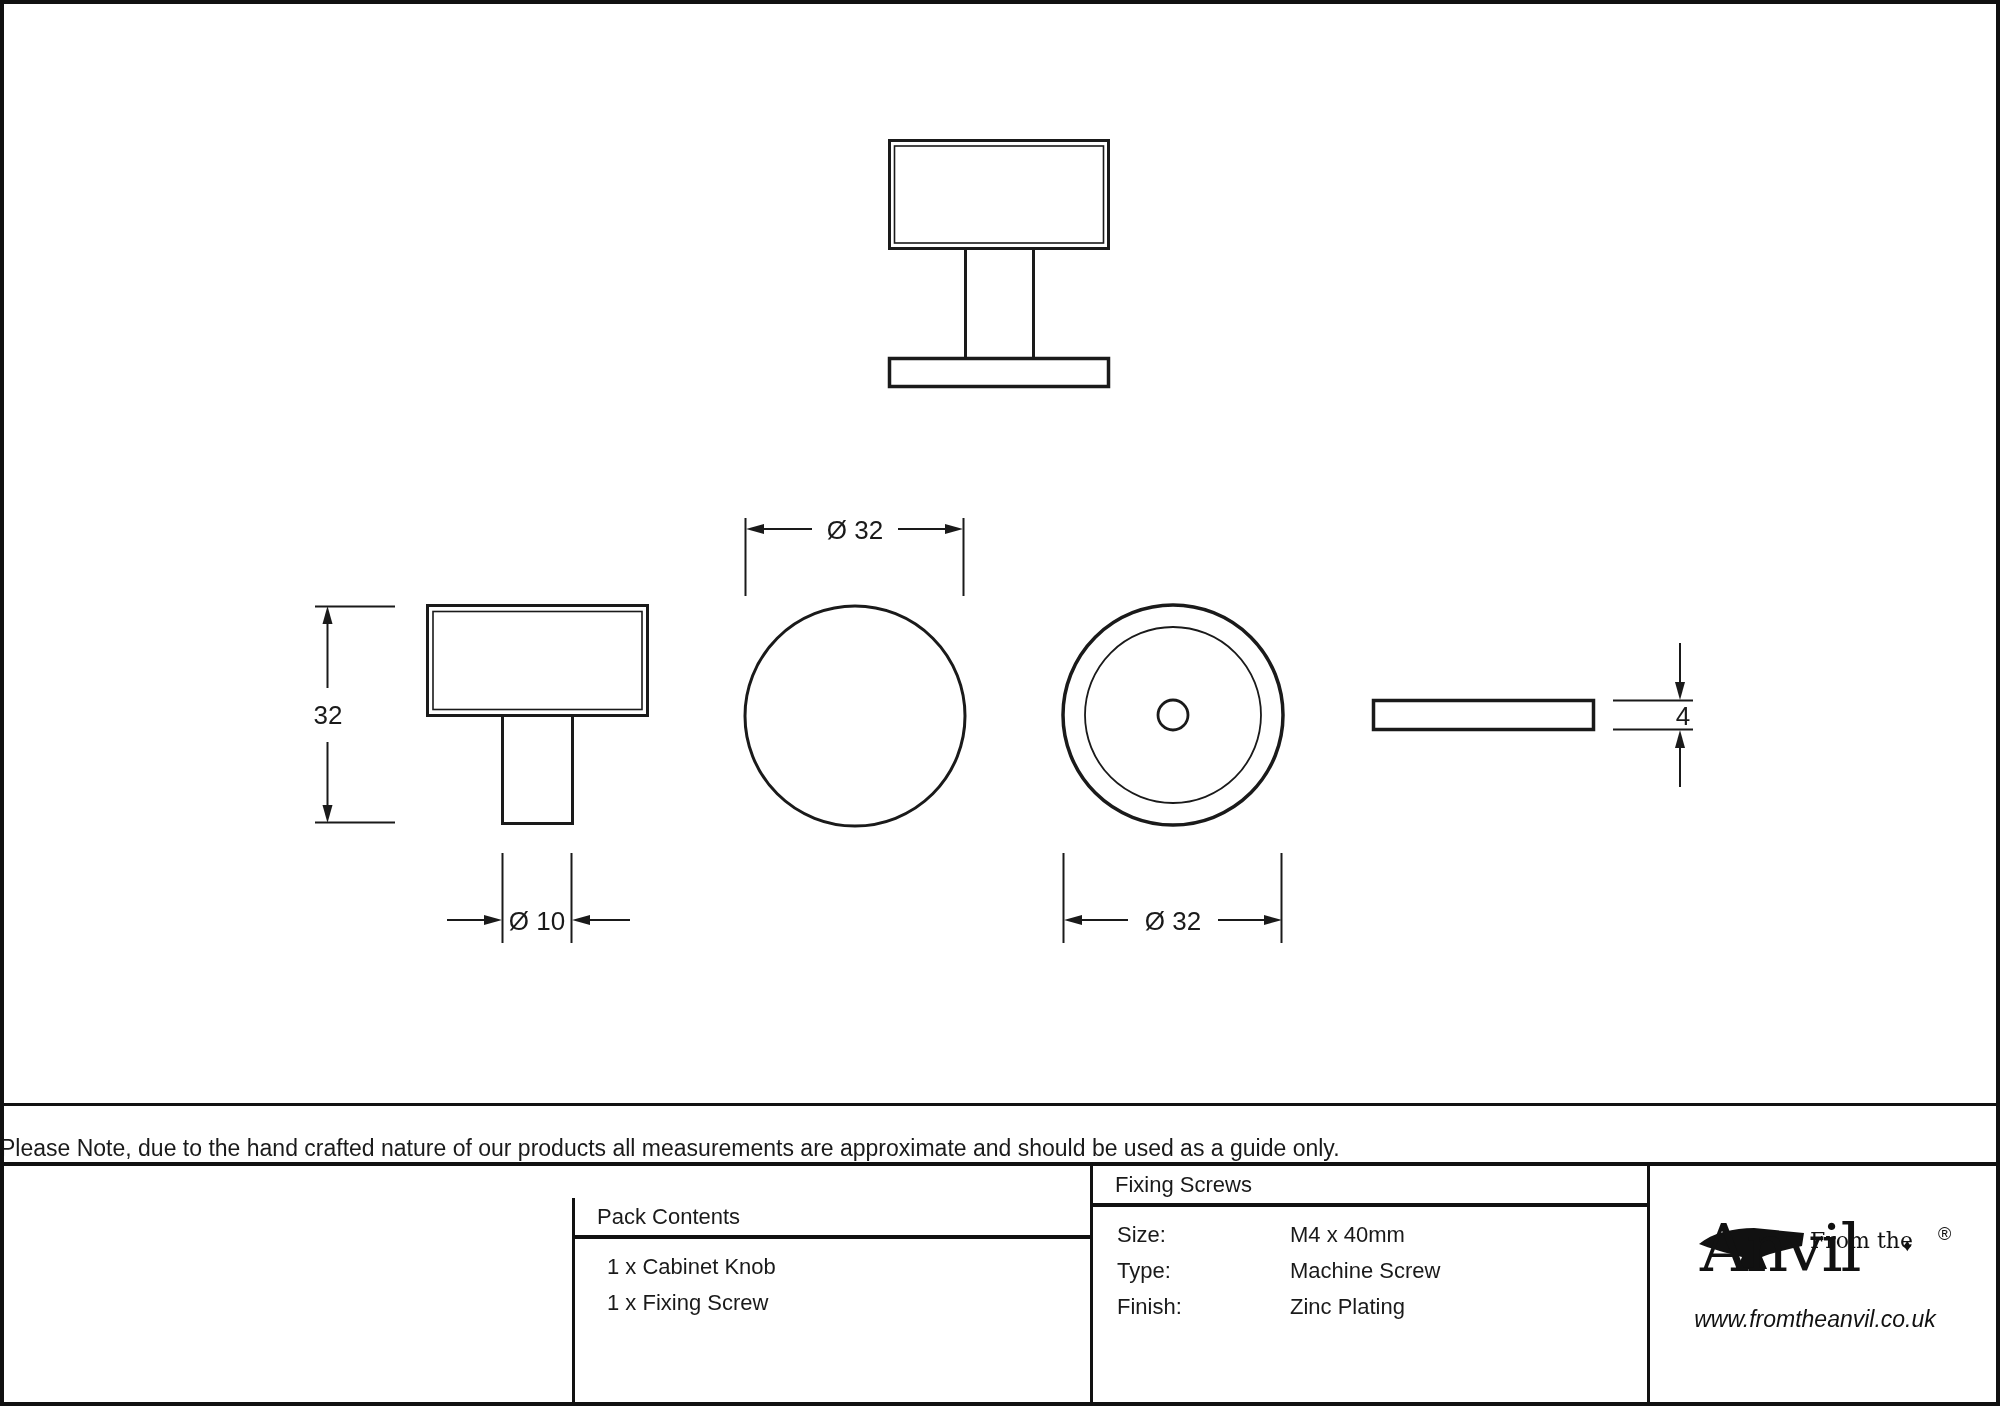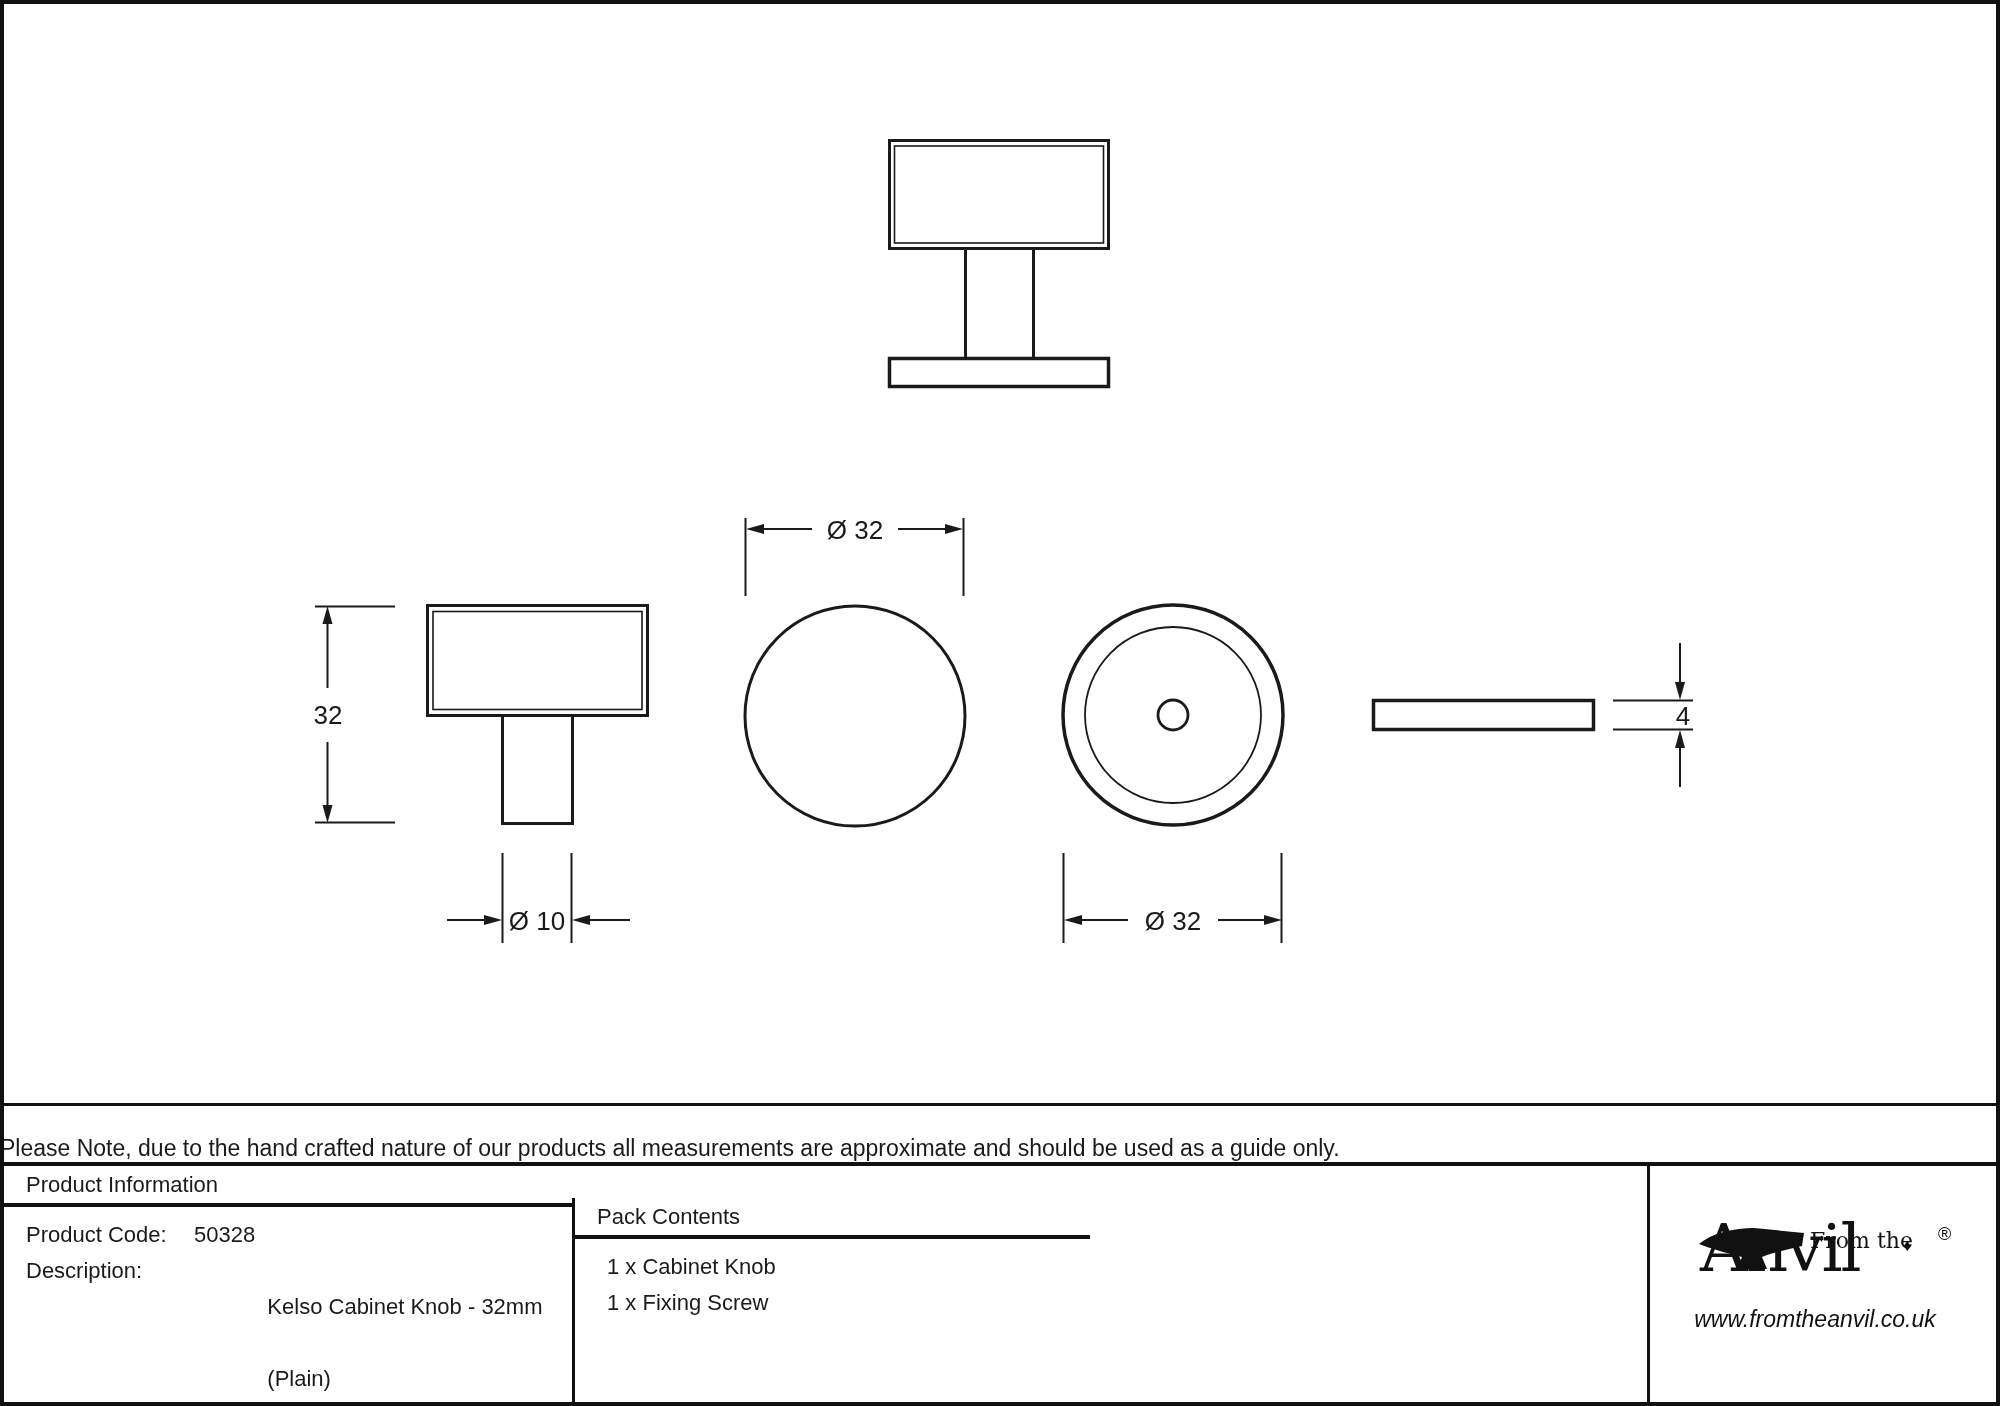--- a/index.html
+++ b/index.html
@@ -172,23 +172,6 @@
 
   <div class="table-area">
 
-    <div class="col col-1">
-      <div class="col-header">Product Information</div>
-      <div class="col-body">
-        <div class="kv-row">
-          <span class="kv-label">Product Code:</span>
-          <span class="kv-value">50328</span>
-        </div>
-        <div class="kv-row">
-          <span class="kv-label">Description:</span>
-          <span class="kv-value">
-            <span>Kelso Cabinet Knob - 32mm</span><br>
-            <span>(Plain)</span>
-          </span>
-        </div>
-
-      </div>
-    </div>
 
     <div class="col col-2">
       <div class="col-header">Pack Contents</div>

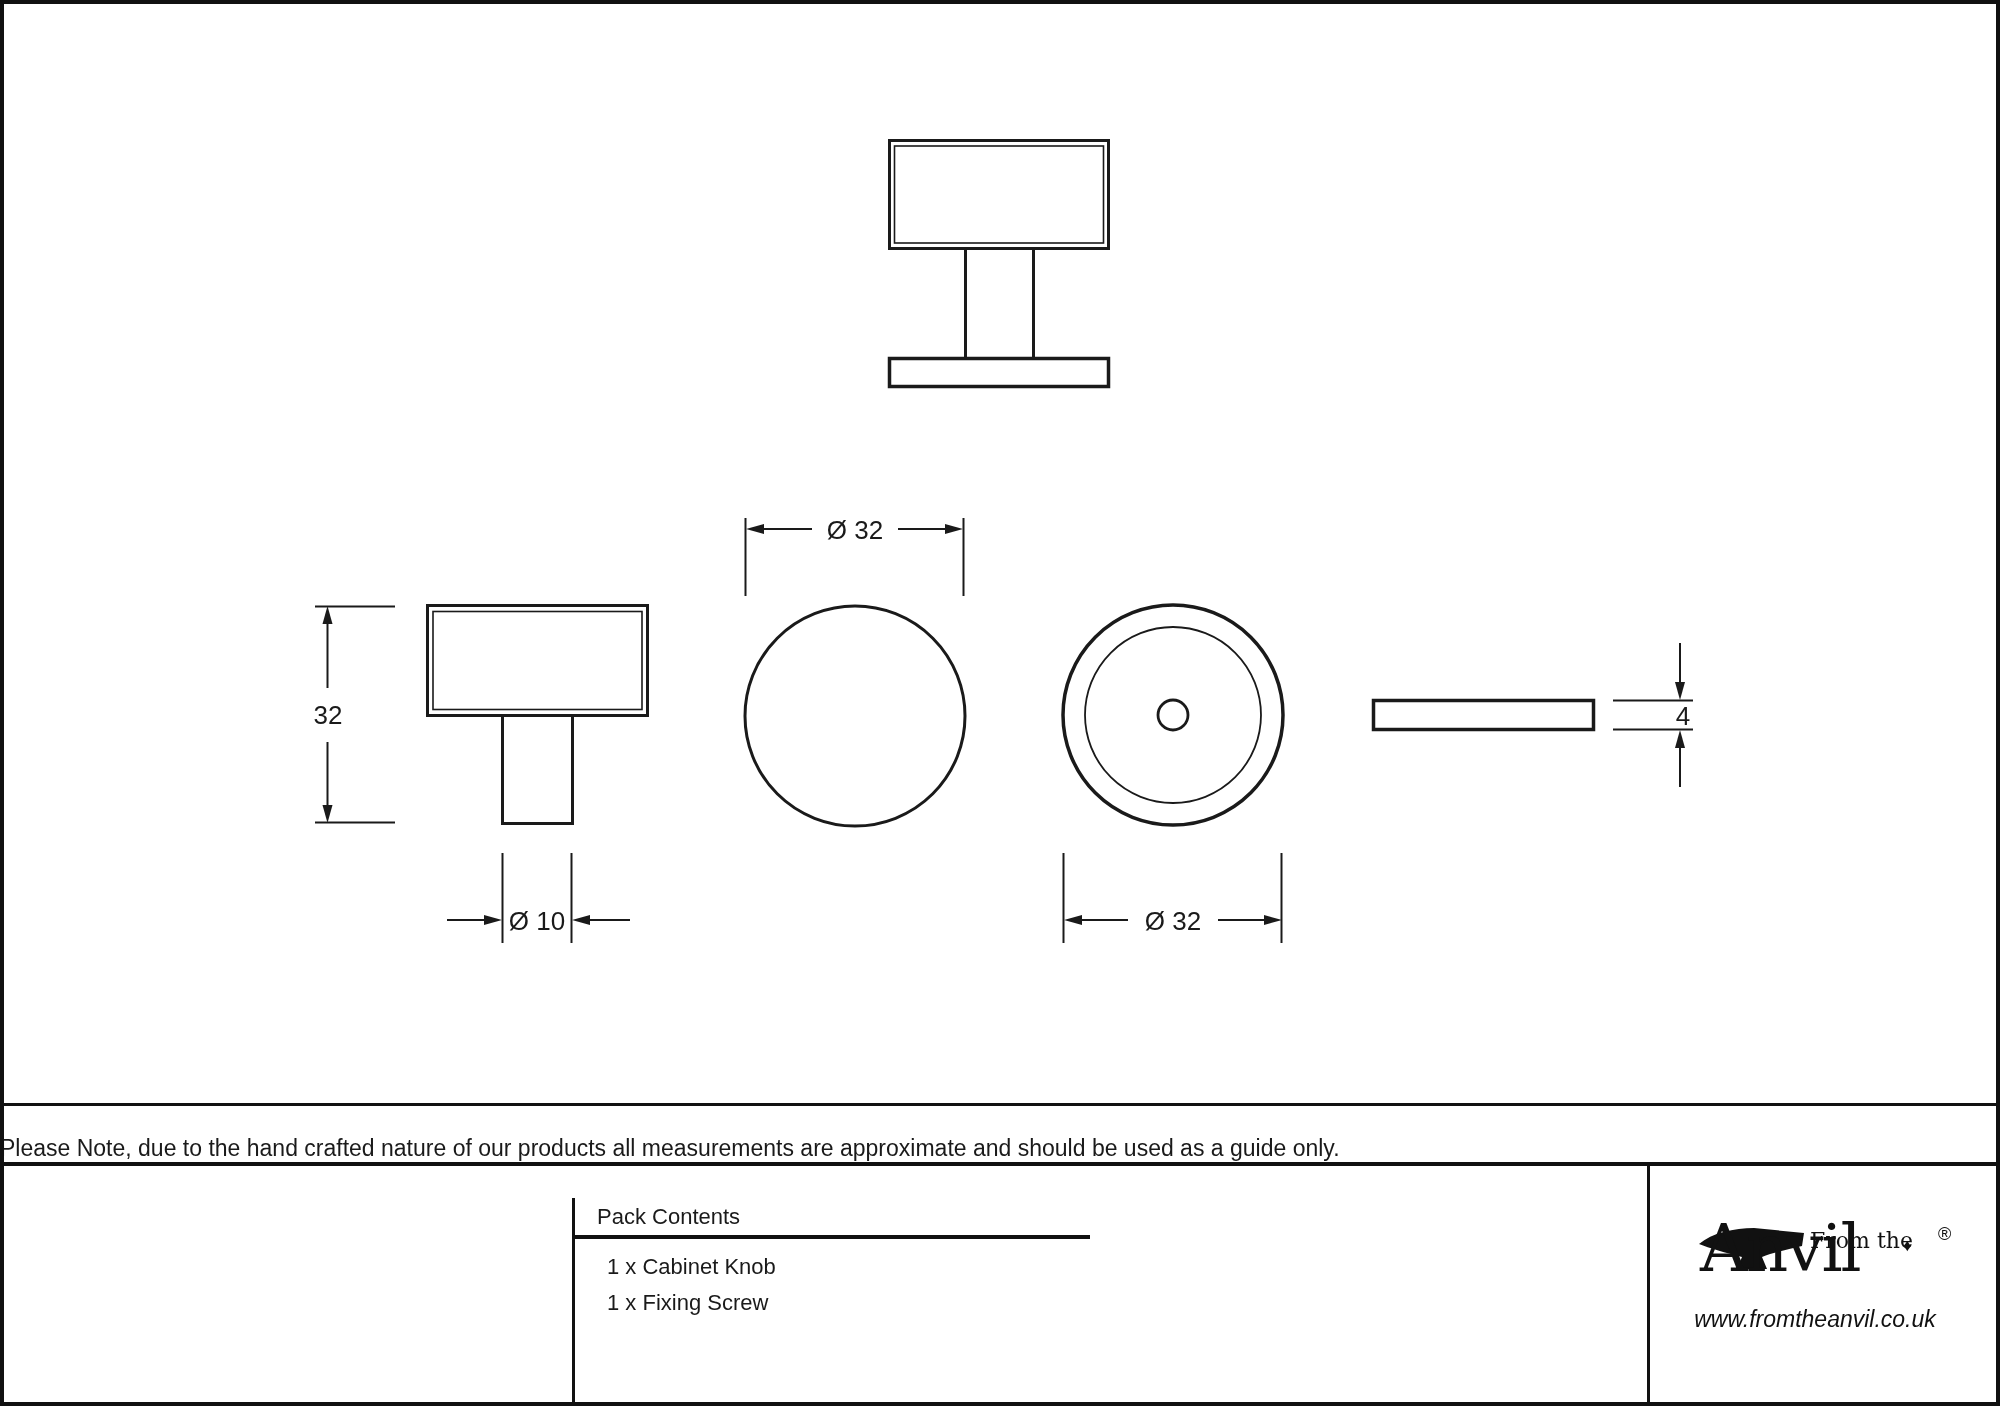--- a/index.html
+++ b/index.html
@@ -181,6 +181,23 @@
       </div>
     </div>
 
+    <div class="col col-3">
+      <div class="col-header">Fixing Screws</div>
+      <div class="col-body">
+        <div class="kv-row">
+          <span class="kv-label">Size:</span>
+          <span class="kv-value">M4 x 40mm</span>
+        </div>
+        <div class="kv-row">
+          <span class="kv-label">Type:</span>
+          <span class="kv-value">Machine Screw</span>
+        </div>
+        <div class="kv-row">
+          <span class="kv-label">Finish:</span>
+          <span class="kv-value">Zinc Plating</span>
+        </div>
+      </div>
+    </div>
 
     <div class="col col-4">
       <div class="logo">

